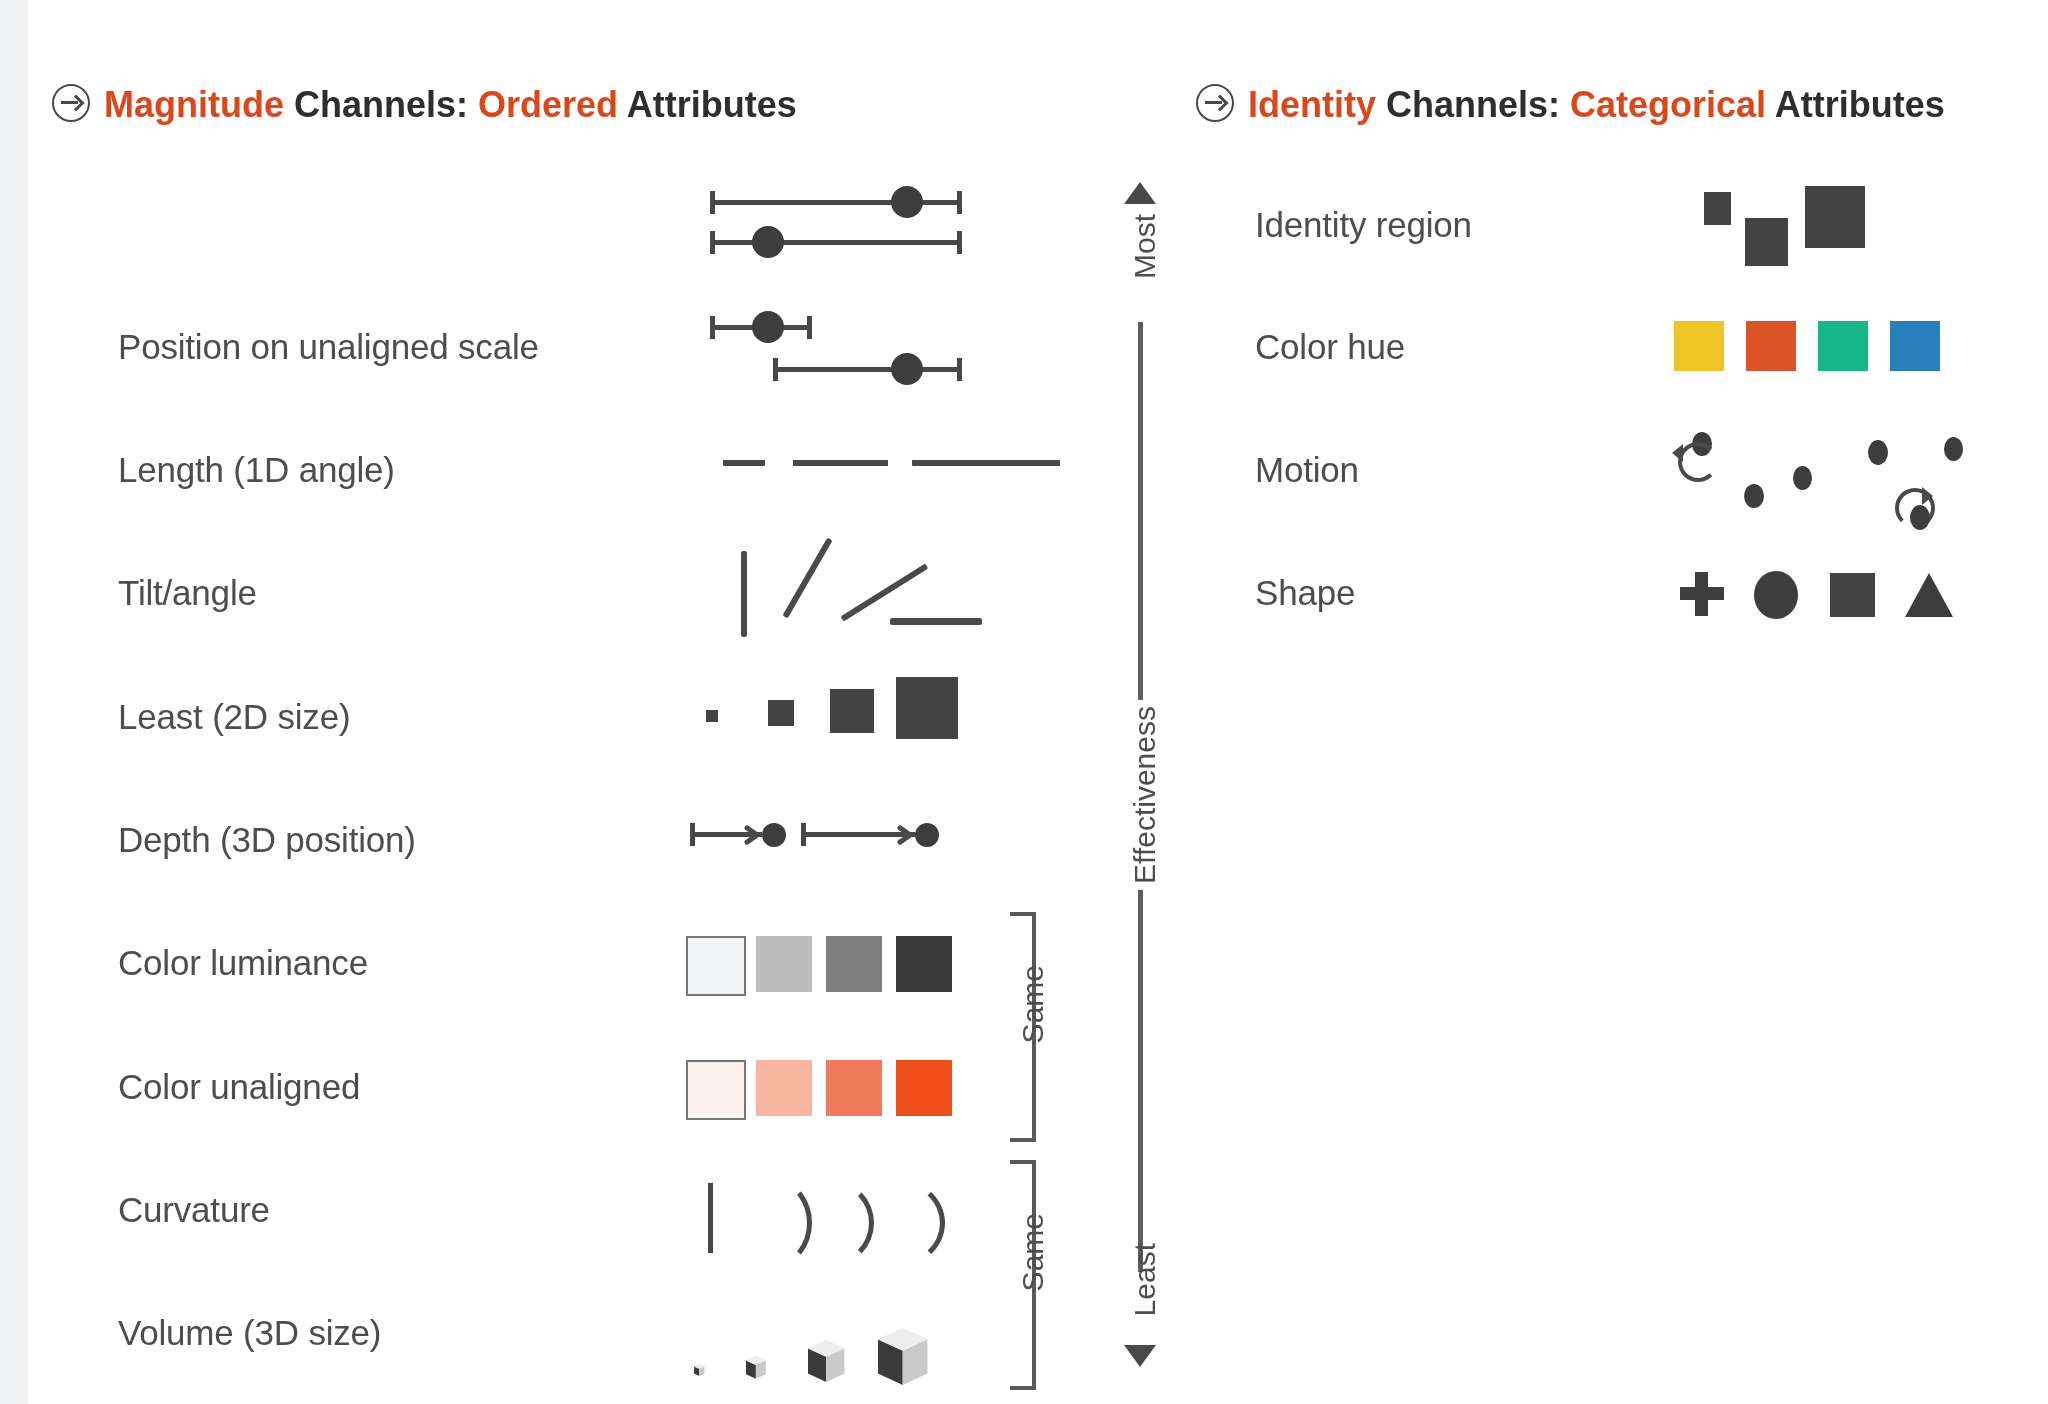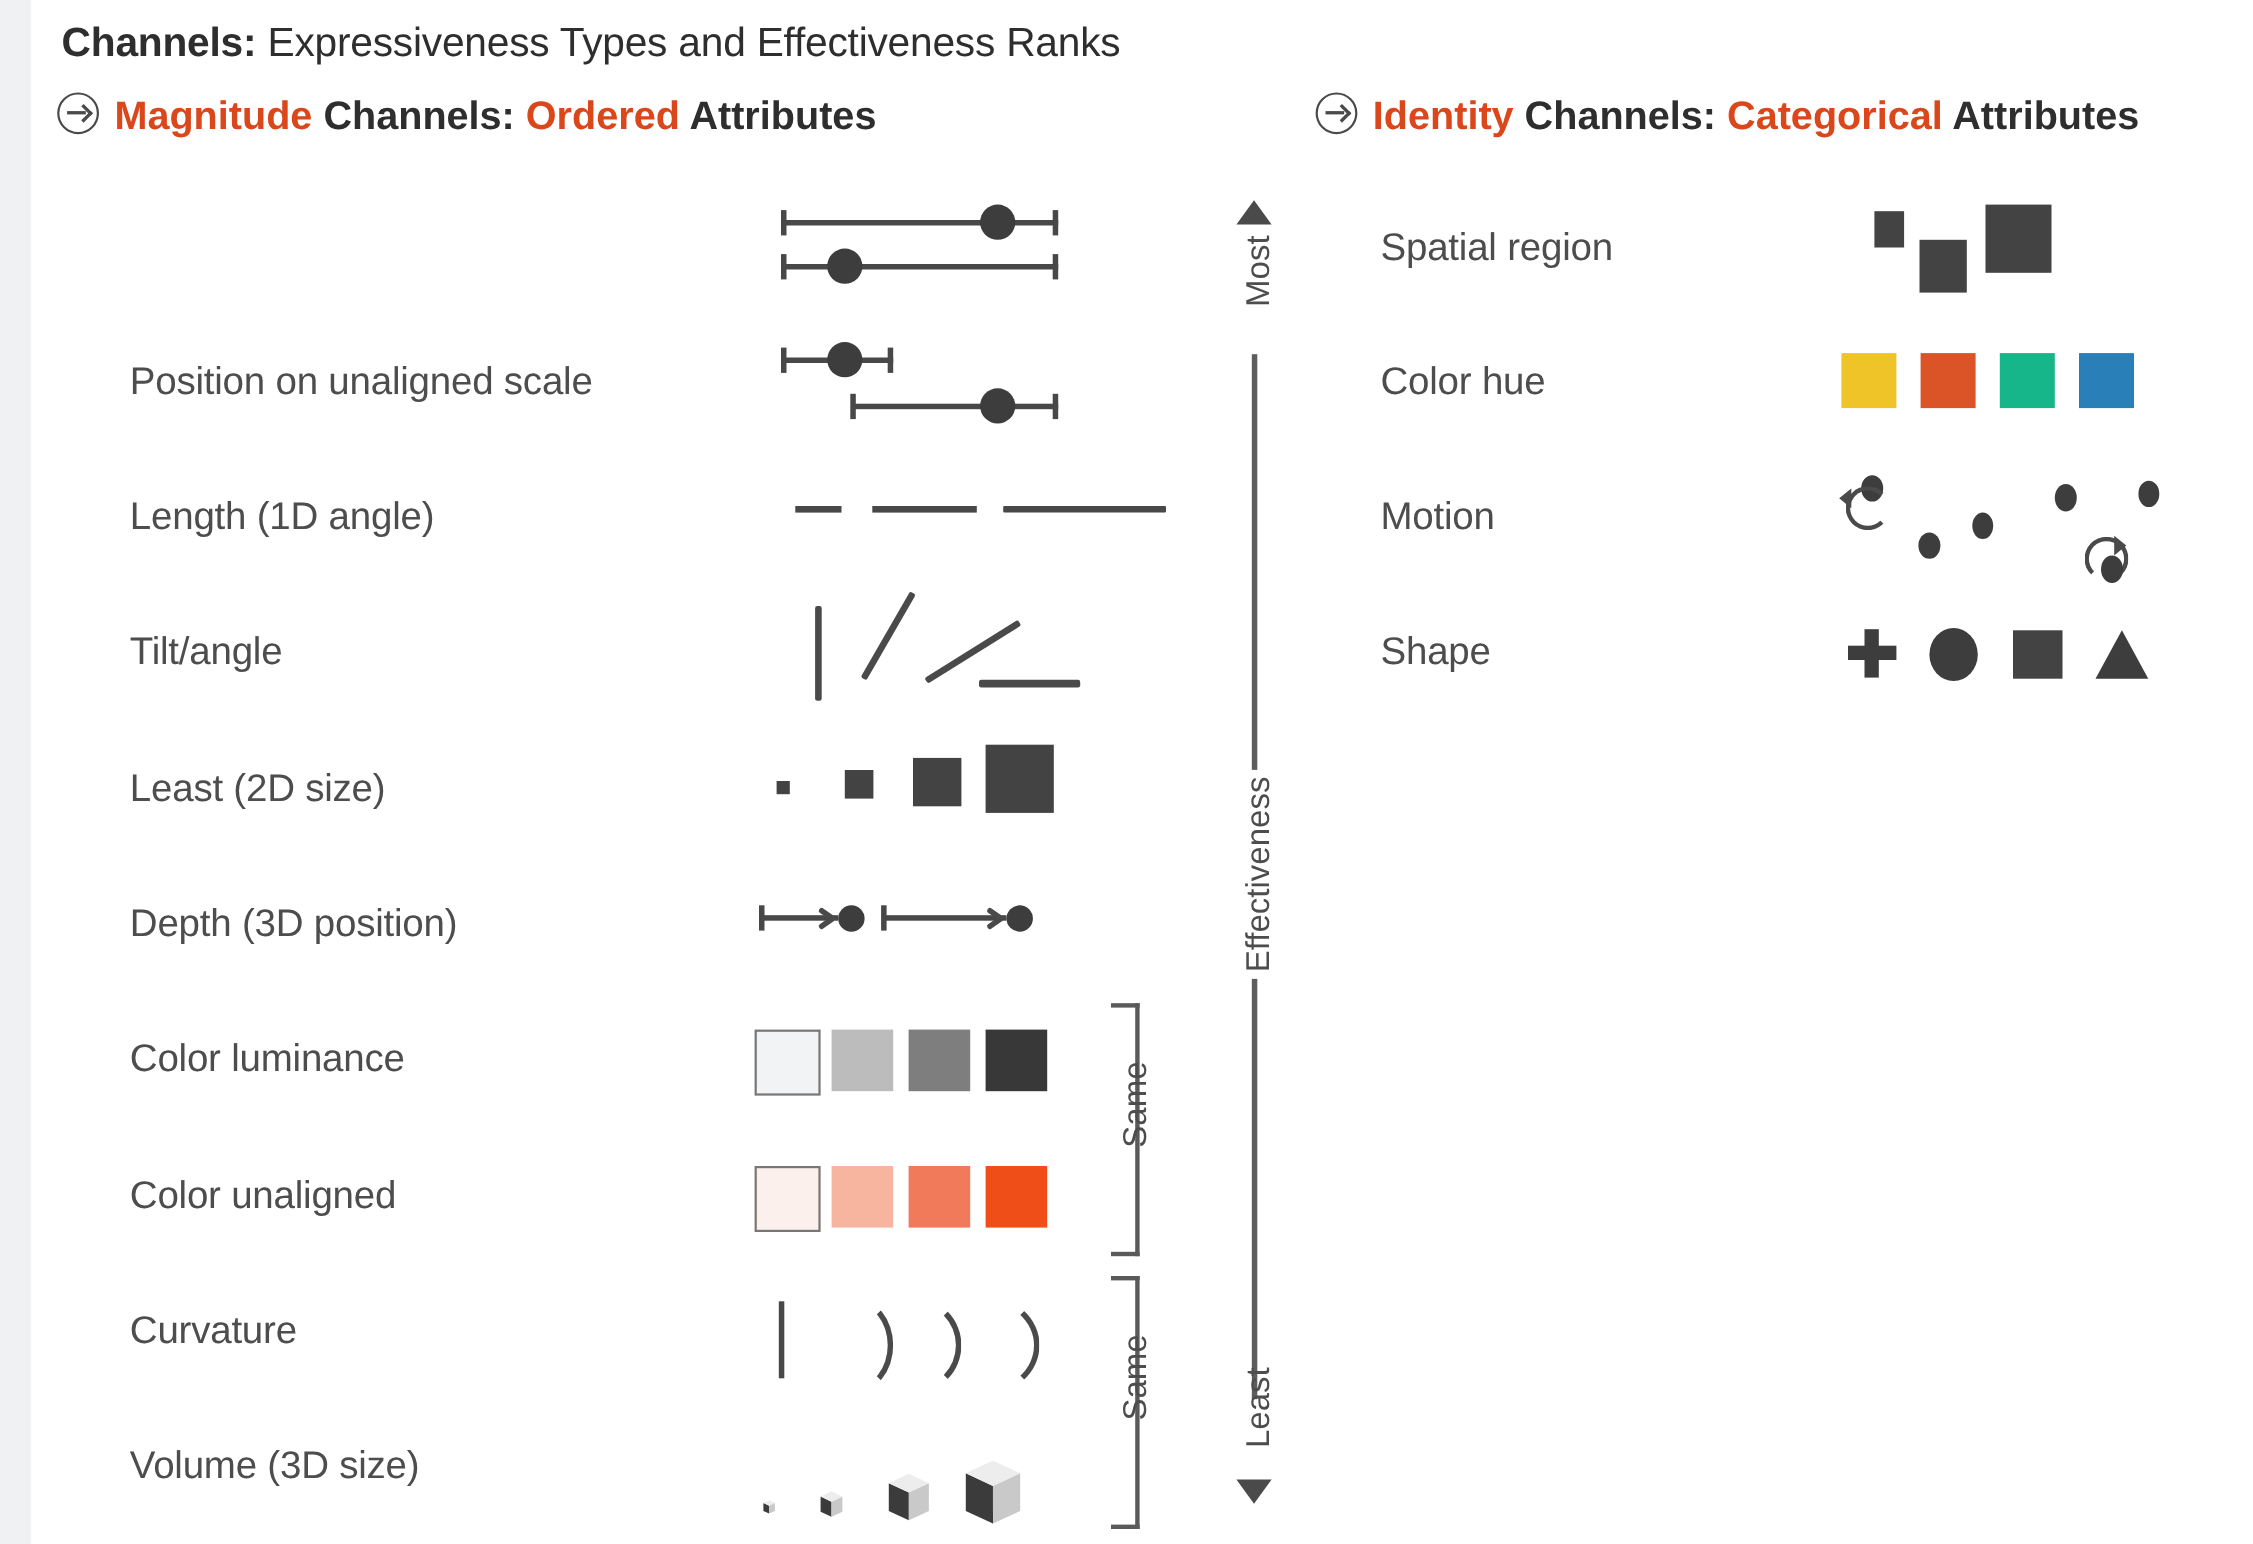--- a/index.html
+++ b/index.html
@@ -106,9 +106,6 @@
 
 <div id="canvas">
 
-  <div id="title">
-    <span class="b">Channels:</span><span> Expressiveness Types and Effectiveness Ranks</span>
-  </div>
 
   <div class="sec-head" id="head-mag">
     <span class="arrow-ic"></span><span class="or">Magnitude</span><span class="dk"> Channels: </span><span class="or">Ordered</span><span class="dk"> Attributes</span>

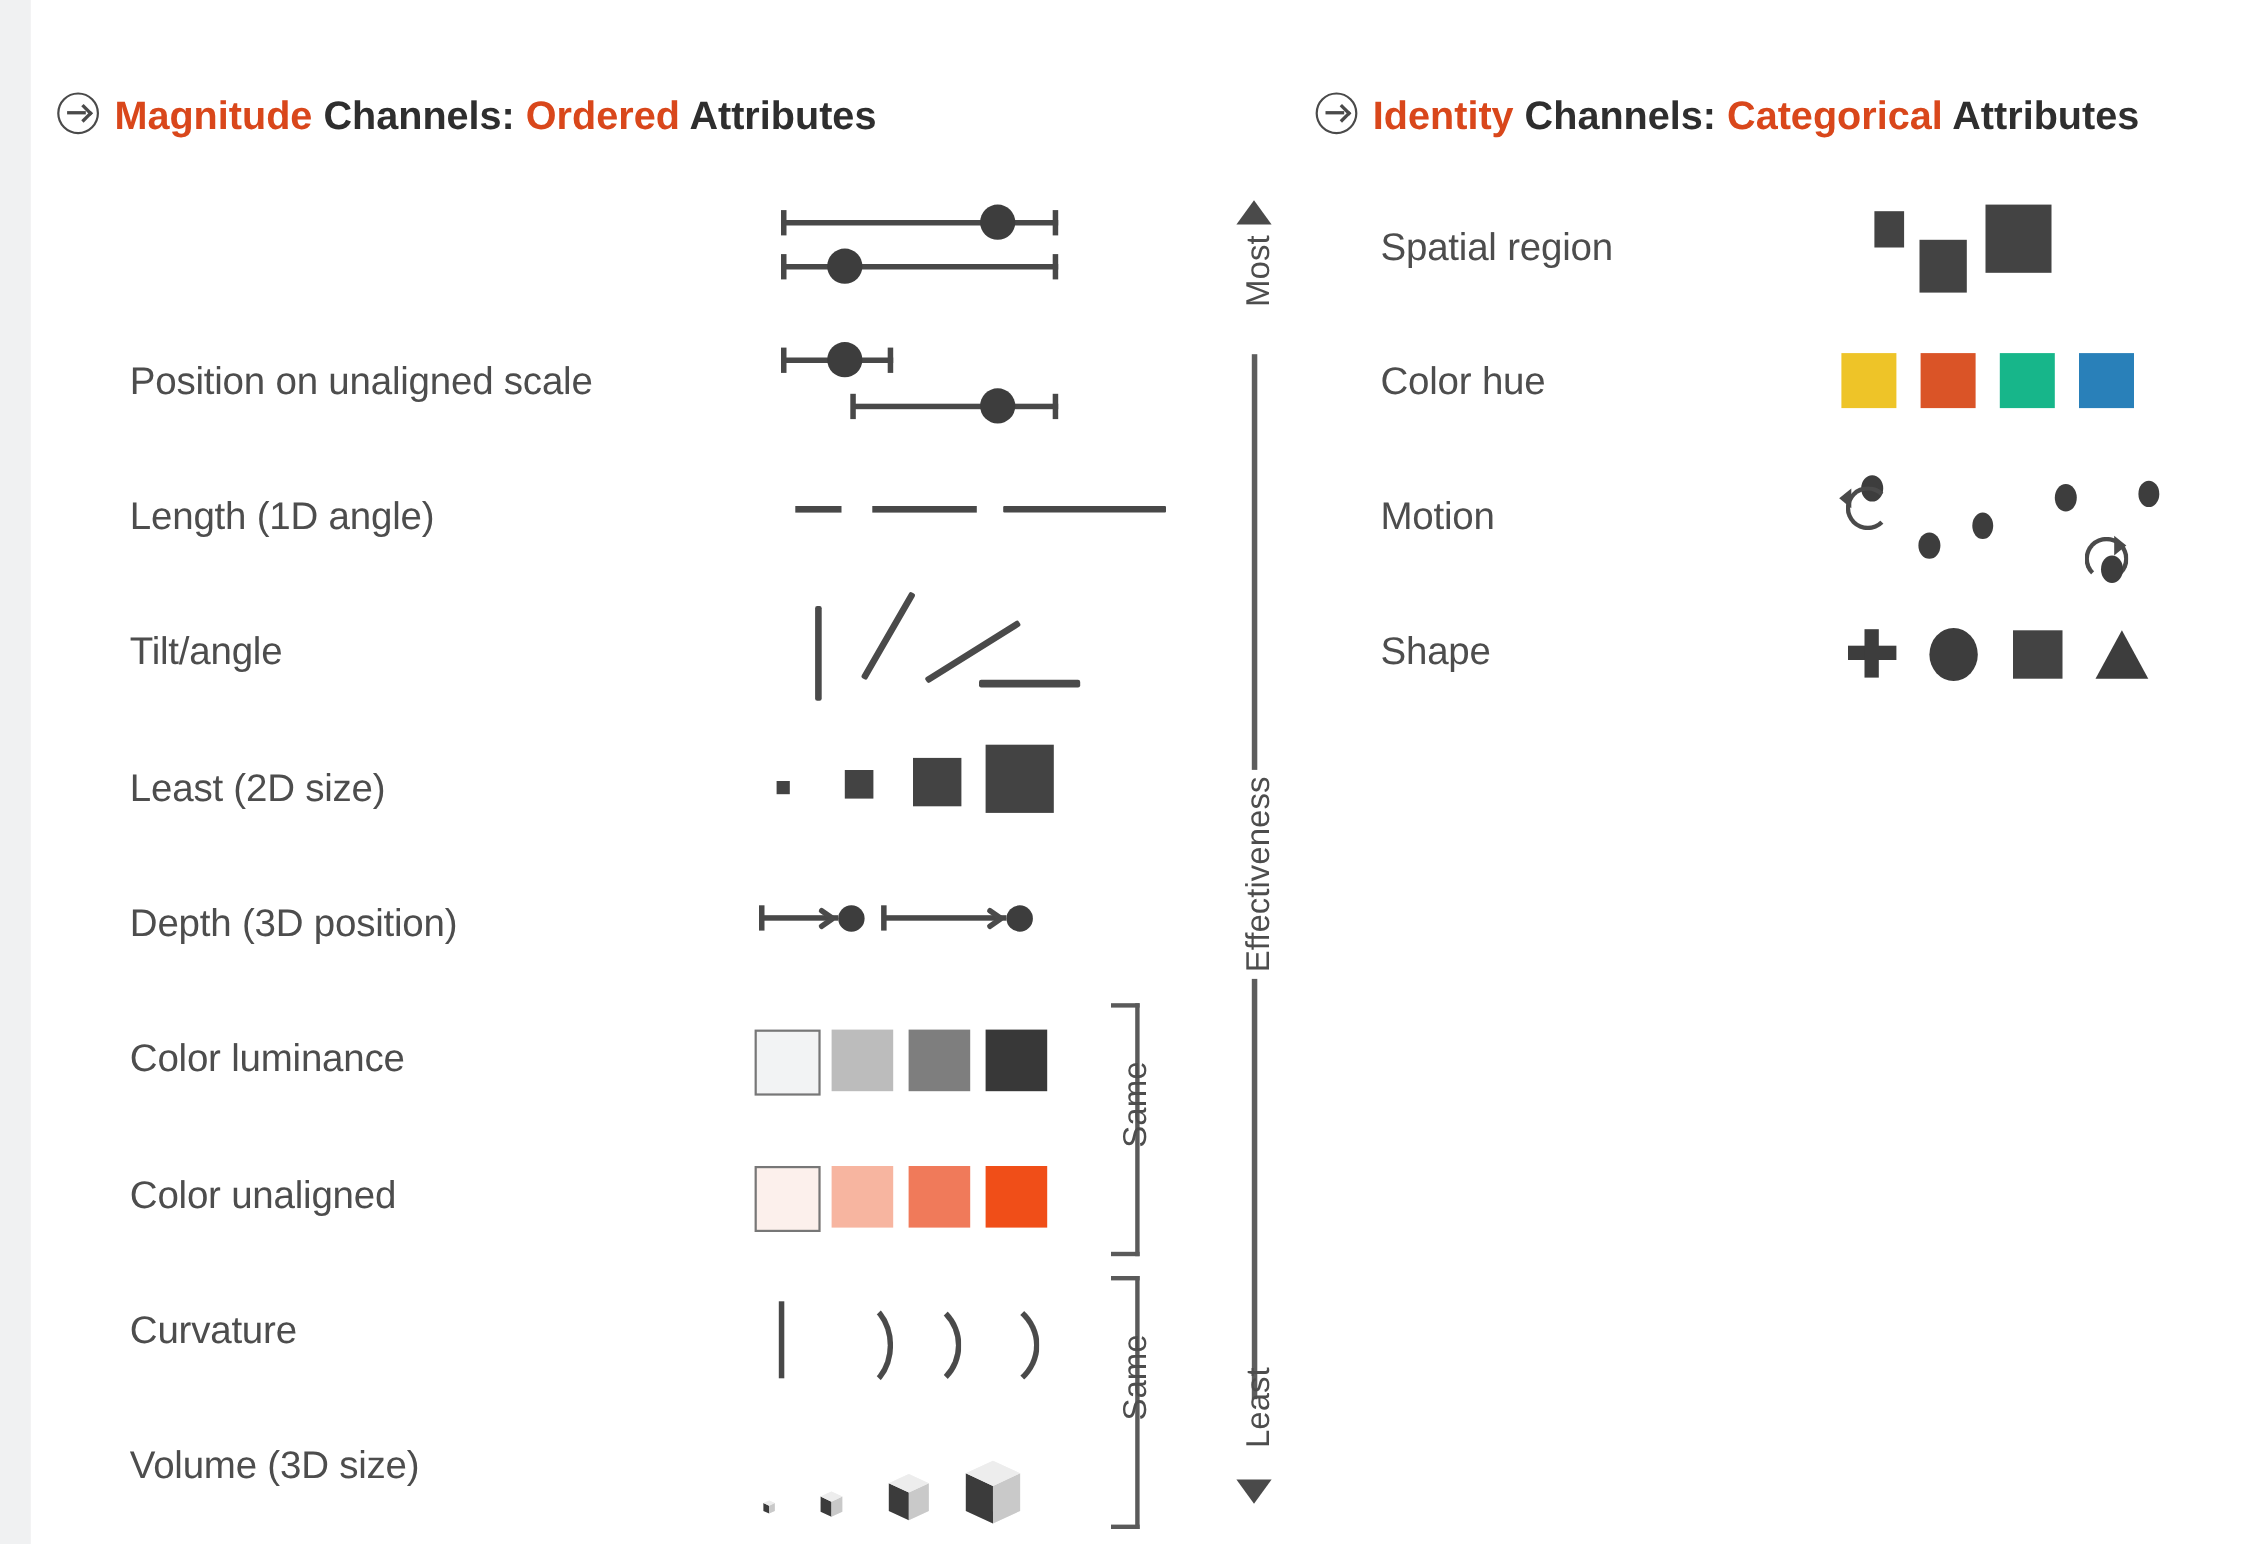--- a/index.html
+++ b/index.html
@@ -125,7 +125,7 @@
   <div class="rlabel lcol" style="top:1190px">Curvature</div>
   <div class="rlabel lcol" style="top:1313px">Volume (3D size)</div>
 
-  <div class="rlabel rcol" style="top:205px">Spatial region</div>
+  <div class="rlabel rcol" style="top:205px">Identity region</div>
   <div class="rlabel rcol" style="top:327px">Color hue</div>
   <div class="rlabel rcol" style="top:450px">Motion</div>
   <div class="rlabel rcol" style="top:573px">Shape</div>

